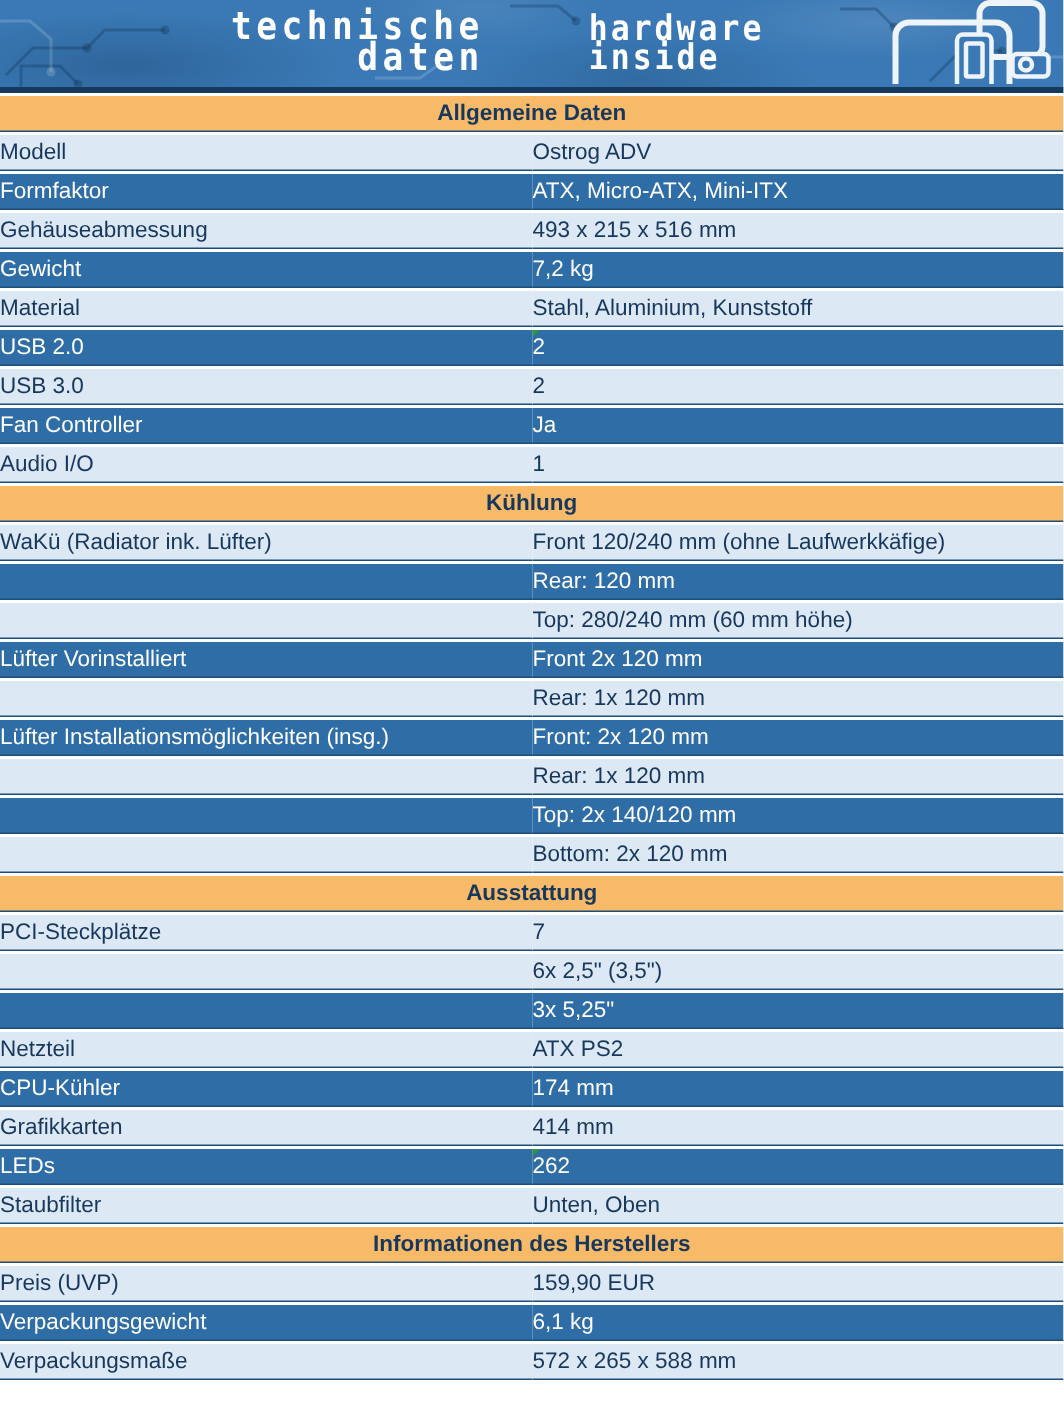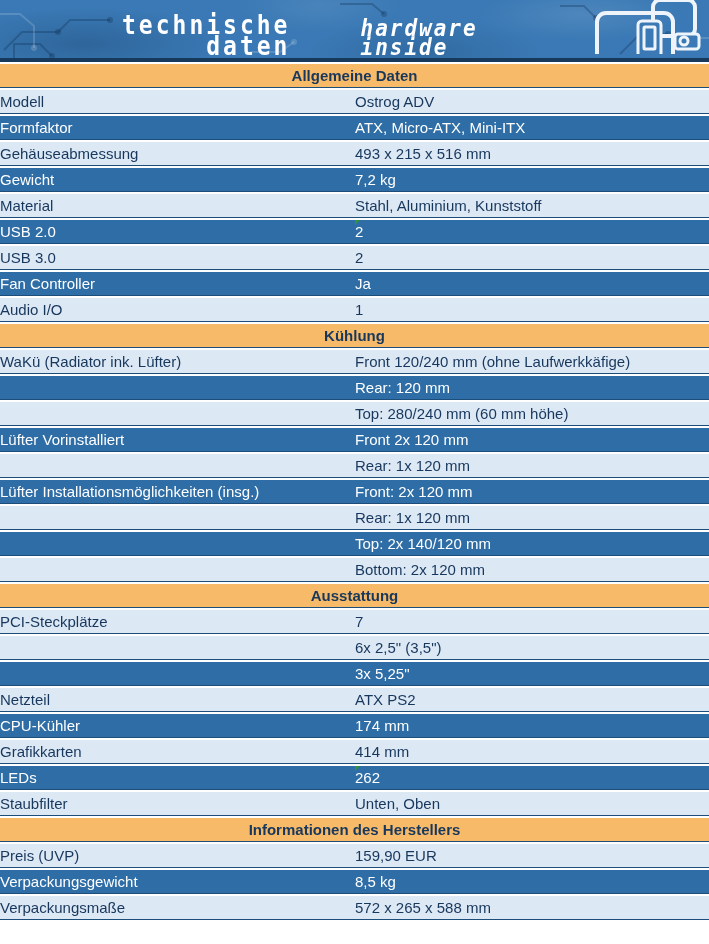--- a/index.html
+++ b/index.html
@@ -15,7 +15,7 @@
     height: 58px;
     overflow: hidden;
     display: flex;
-    align-items: flex-end;
+    align-items: center;
     background:
       radial-gradient(ellipse 160px 40px at 82% 25%, rgba(255,255,255,0.10), transparent 65%),
       radial-gradient(ellipse 220px 55px at 12% 75%, rgba(0,25,50,0.20), transparent 65%),
@@ -23,6 +23,7 @@
       radial-gradient(ellipse 180px 50px at 60% 90%, rgba(0,25,50,0.15), transparent 65%),
       var(--banner-bg, #3a79b5);
     border-bottom: 4px solid #17395c;
+    padding-left: 32px;
   }
   .banner .texture {
     position: absolute;

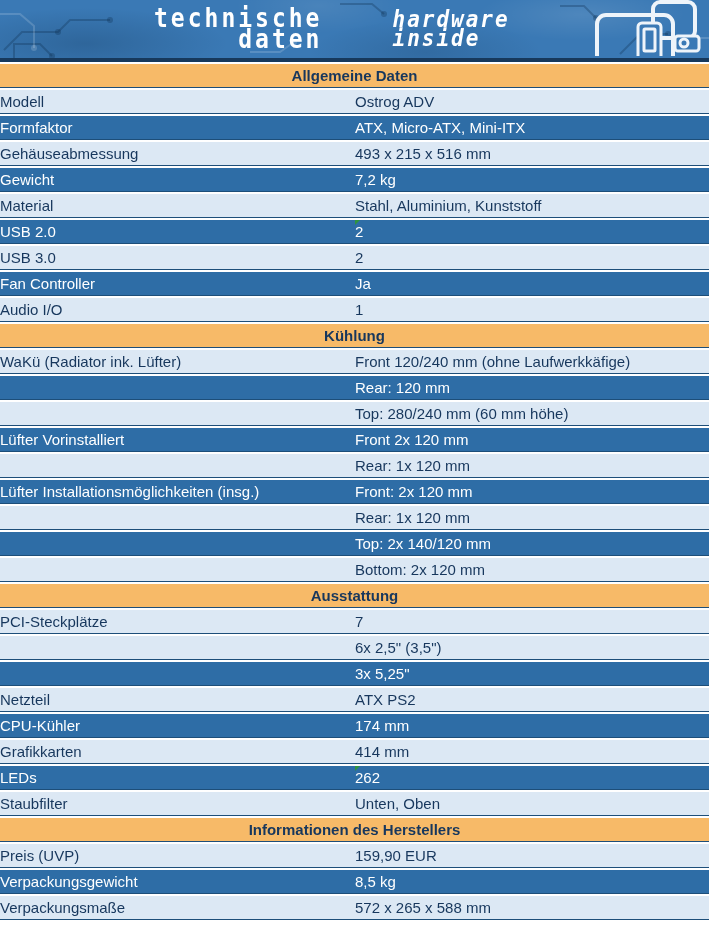--- a/index.html
+++ b/index.html
@@ -44,7 +44,7 @@
   }
   .logo-td { margin-left: 122px; text-align: right; }
   .logo-td .line2 { margin-top: -2px; }
-  .logo-hwi { margin-left: 70px; text-align: left; font-style: italic; }
+  .logo-hwi { margin-left: 70px; text-align: left; }
   .logo-hwi .logo-word { font-size: 21px; letter-spacing: 2px; }
   .logo-hwi .line2 { margin-top: -2px; }
   .devices-wrap { position: relative; z-index: 1; margin-left: auto; margin-right: 2px; }

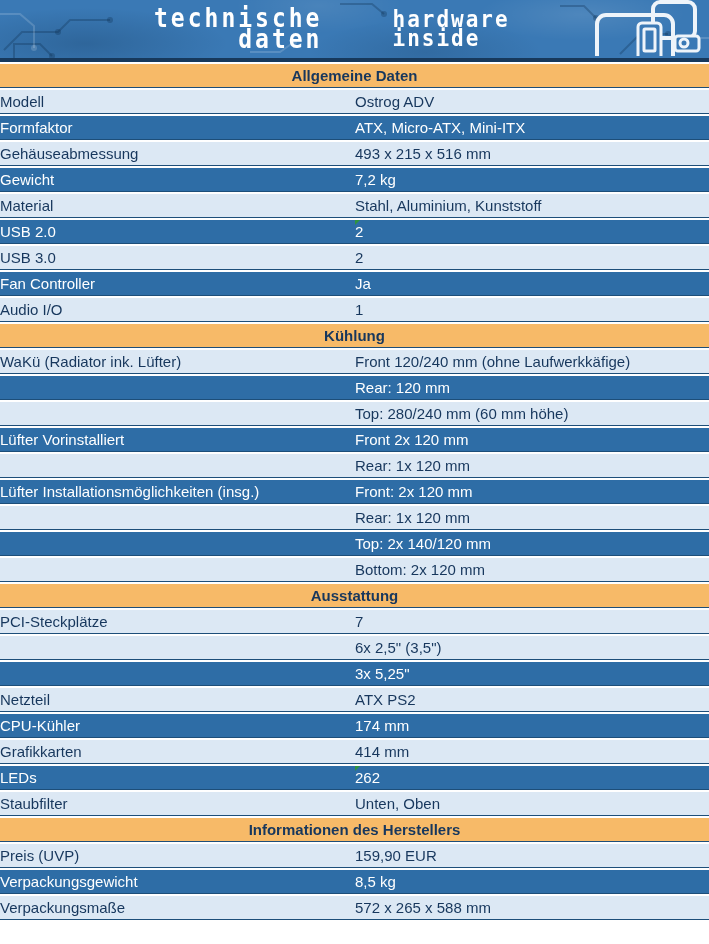--- a/index.html
+++ b/index.html
@@ -269,7 +269,7 @@
       </tr>
       <tr class="data-row dark">
         <td class="label-cell">Verpackungsgewicht</td>
-        <td class="value-cell"><span>8,5 kg</span></td>
+        <td class="value-cell"><span>6,1 kg</span></td>
       </tr>
       <tr class="data-row light">
         <td class="label-cell">Verpackungsmaße</td>

